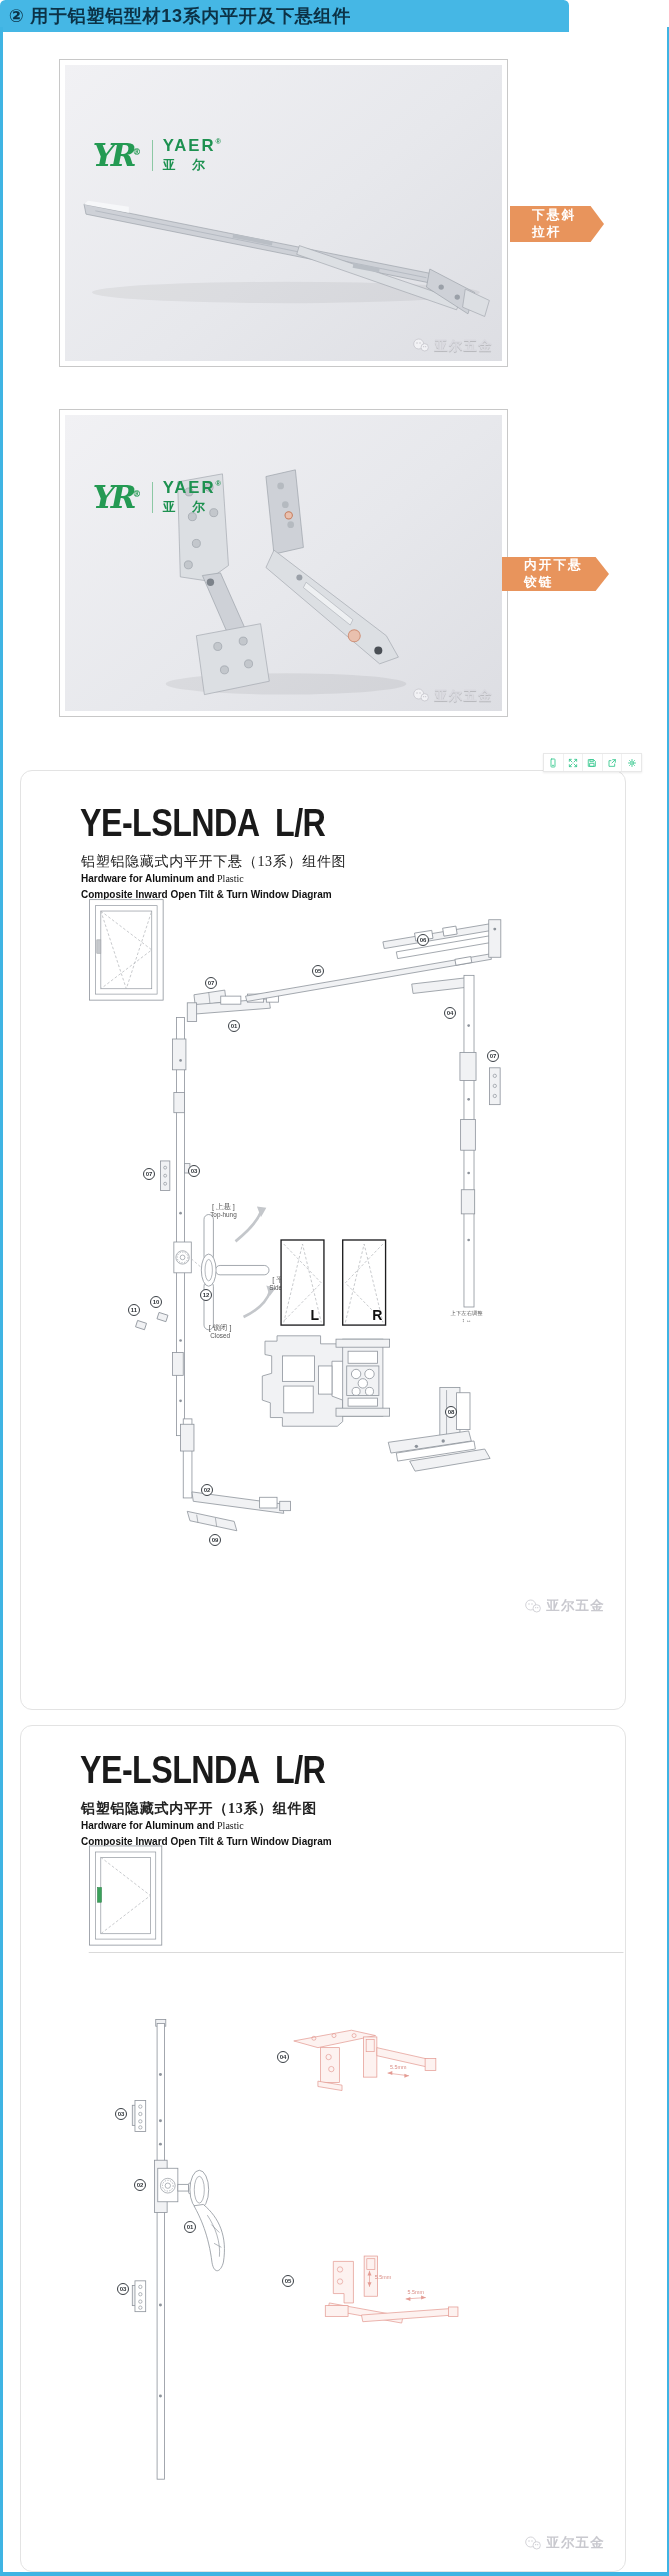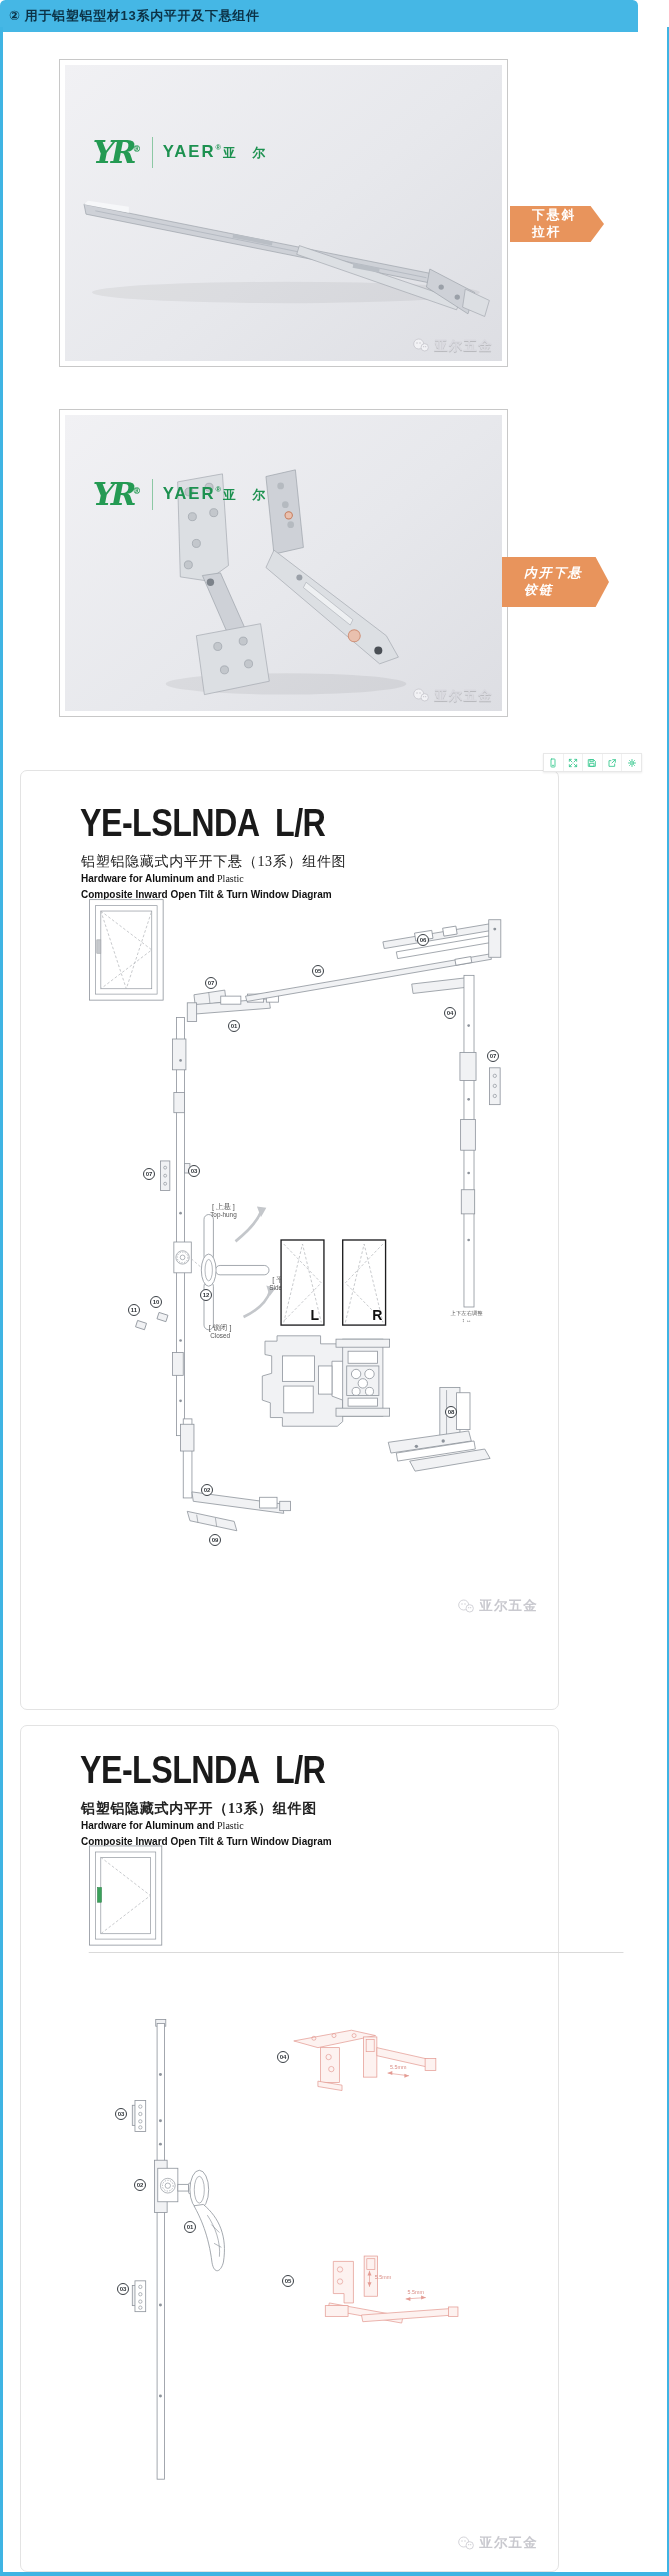--- a/index.html
+++ b/index.html
@@ -10,9 +10,9 @@
   #edge-r { right:0; top:27px; bottom:0; width:3.3px; }
   #edge-b { left:0; right:0; bottom:0; height:4px; }
 
-  #header { position:absolute; left:0; top:0; width:638px; height:32px; background:#45b7e5;
+  #header { position:absolute; left:0; top:0; width:569px; height:32px; background:#45b7e5;
     border-radius:5.4px 5.4px 0 0; display:flex; align-items:center; padding-left:8.7px;
-    font-size:13px; font-weight:bold; color:#0c3246; letter-spacing:0.7px; z-index:4; }
+    font-size:18px; font-weight:bold; color:#0c3246; letter-spacing:0.7px; z-index:4; }
 
   .photo-card { position:absolute; left:59px; width:449px; height:308px; background:#fff;
     border:0.7px solid #c8c8c8; padding:4.7px; }

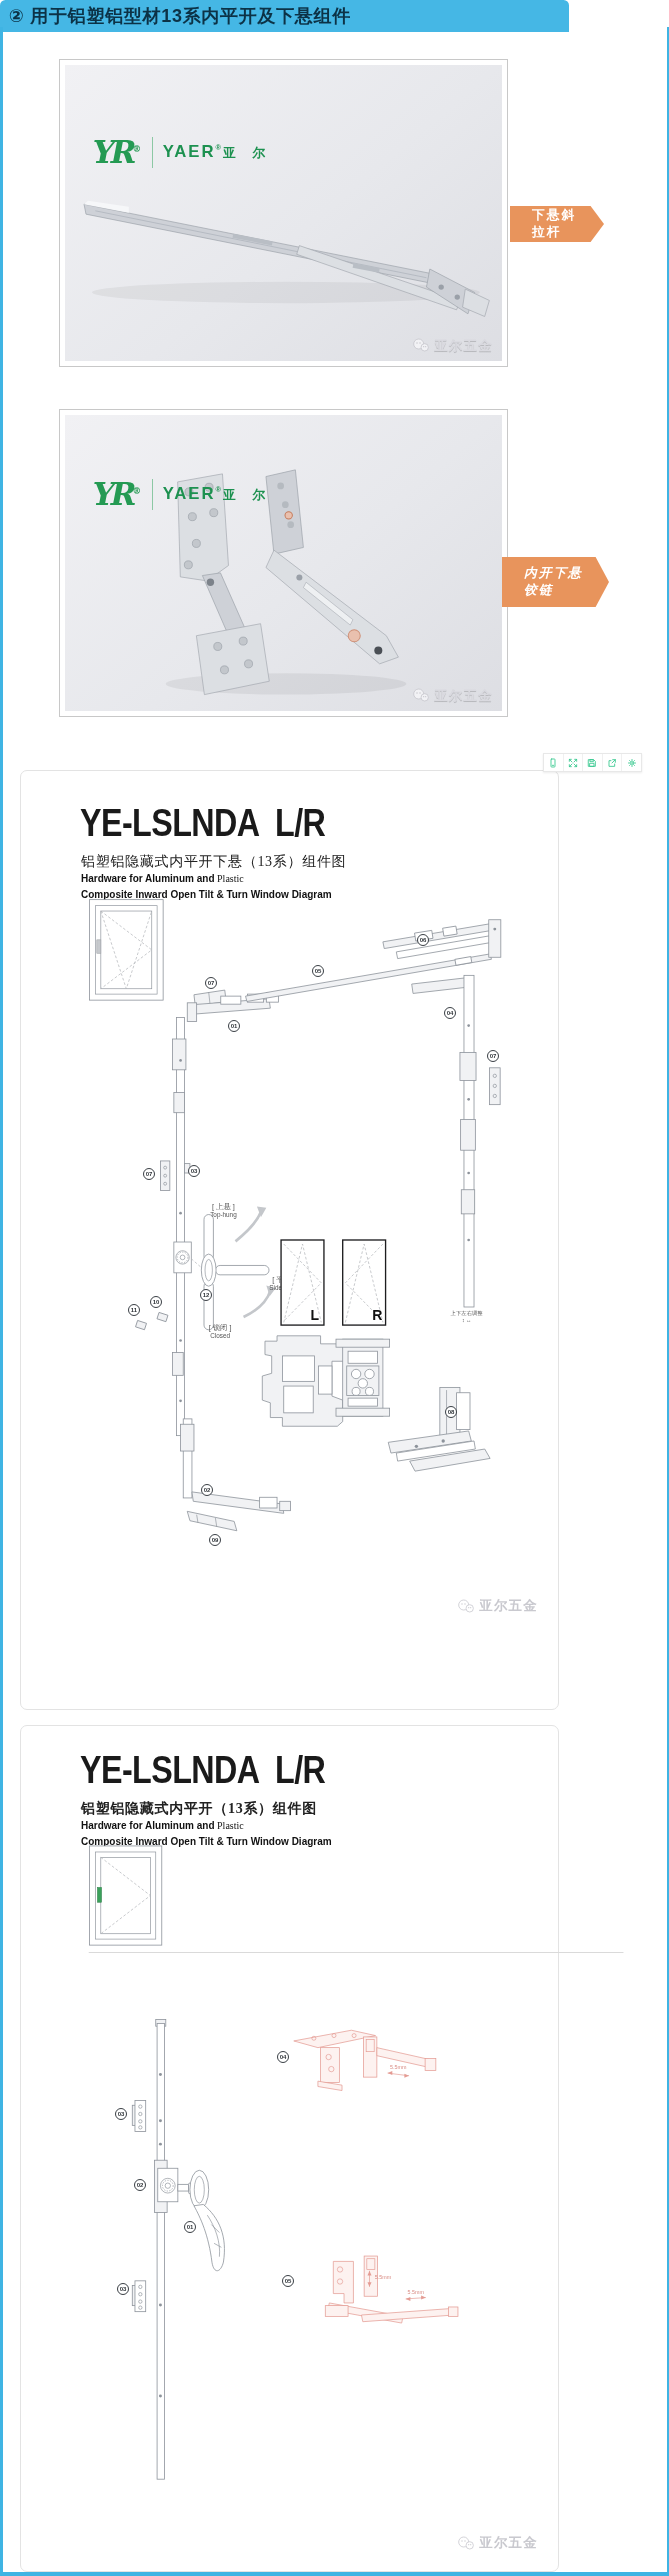--- a/index.html
+++ b/index.html
@@ -25,7 +25,7 @@
     font-size:31px; color:#249a53; line-height:1; letter-spacing:-4px; }
   .lg-script i { font-style:normal; font-size:8.7px; vertical-align:super; letter-spacing:0; }
   .lg-bar { width:1.3px; height:31px; background:#8cc8a4; margin:0 9.4px 0 10.7px; }
-  .lg-right { display:flex; flex-direction:row;align-items:flex-end; }
+  .lg-right { display:flex; flex-direction:column; }
   .lg-en { font-weight:bold; font-size:16.7px; letter-spacing:2px; color:#1d9150; line-height:1.1; }
   .lg-en i { font-style:normal; font-size:7.4px; vertical-align:super; }
   .lg-cn { font-size:12.7px; letter-spacing:6.7px; color:#1d9150; margin-top:2px; font-weight:bold; }

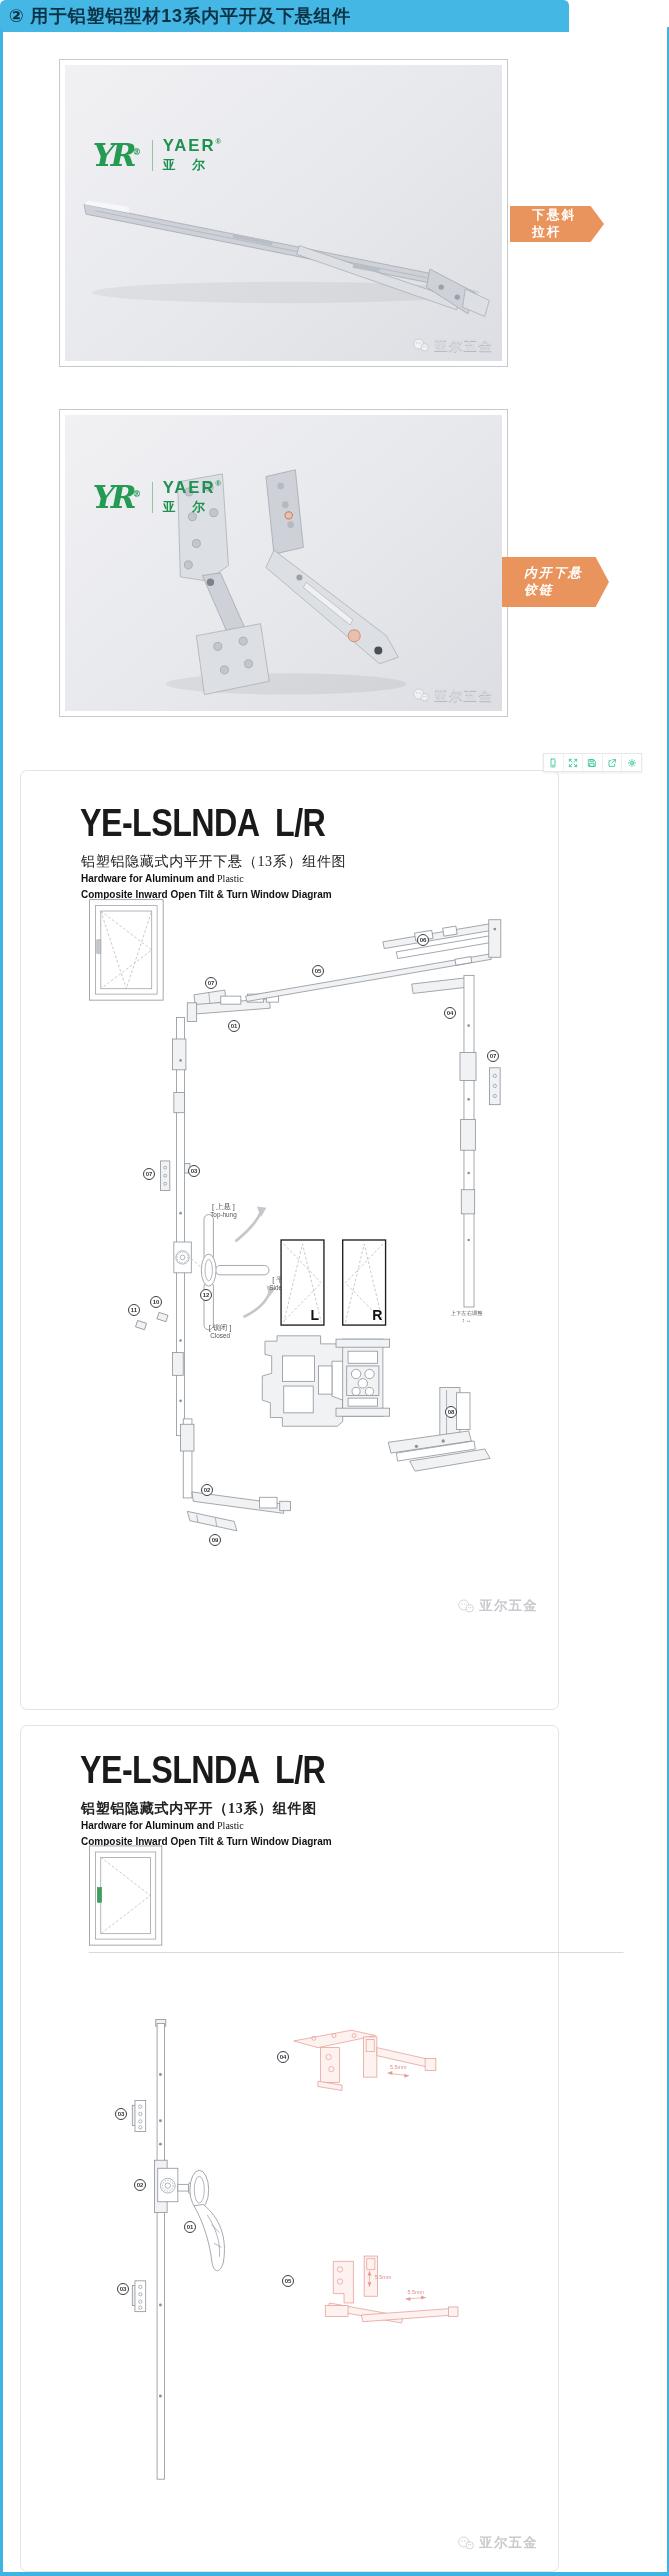--- a/index.html
+++ b/index.html
@@ -39,7 +39,7 @@
     letter-spacing:2px; display:flex; align-items:center; padding:0 20px 0 22px; z-index:3;
     clip-path:polygon(0 0, calc(100% - 13.4px) 0, 100% 50%, calc(100% - 13.4px) 100%, 0 100%); }
   #flag-1 { left:510px; top:206px; width:94px; height:36px; }
-  #flag-2 { left:502px; top:557px; width:107px; height:50px;font-style:italic; }
+  #flag-2 { left:502px; top:557px; width:107px; height:34px; }
 
   .card { position:absolute; left:20px; width:539px; background:#fff; border:0.7px solid #e3e3e3;
     border-radius:7px; }

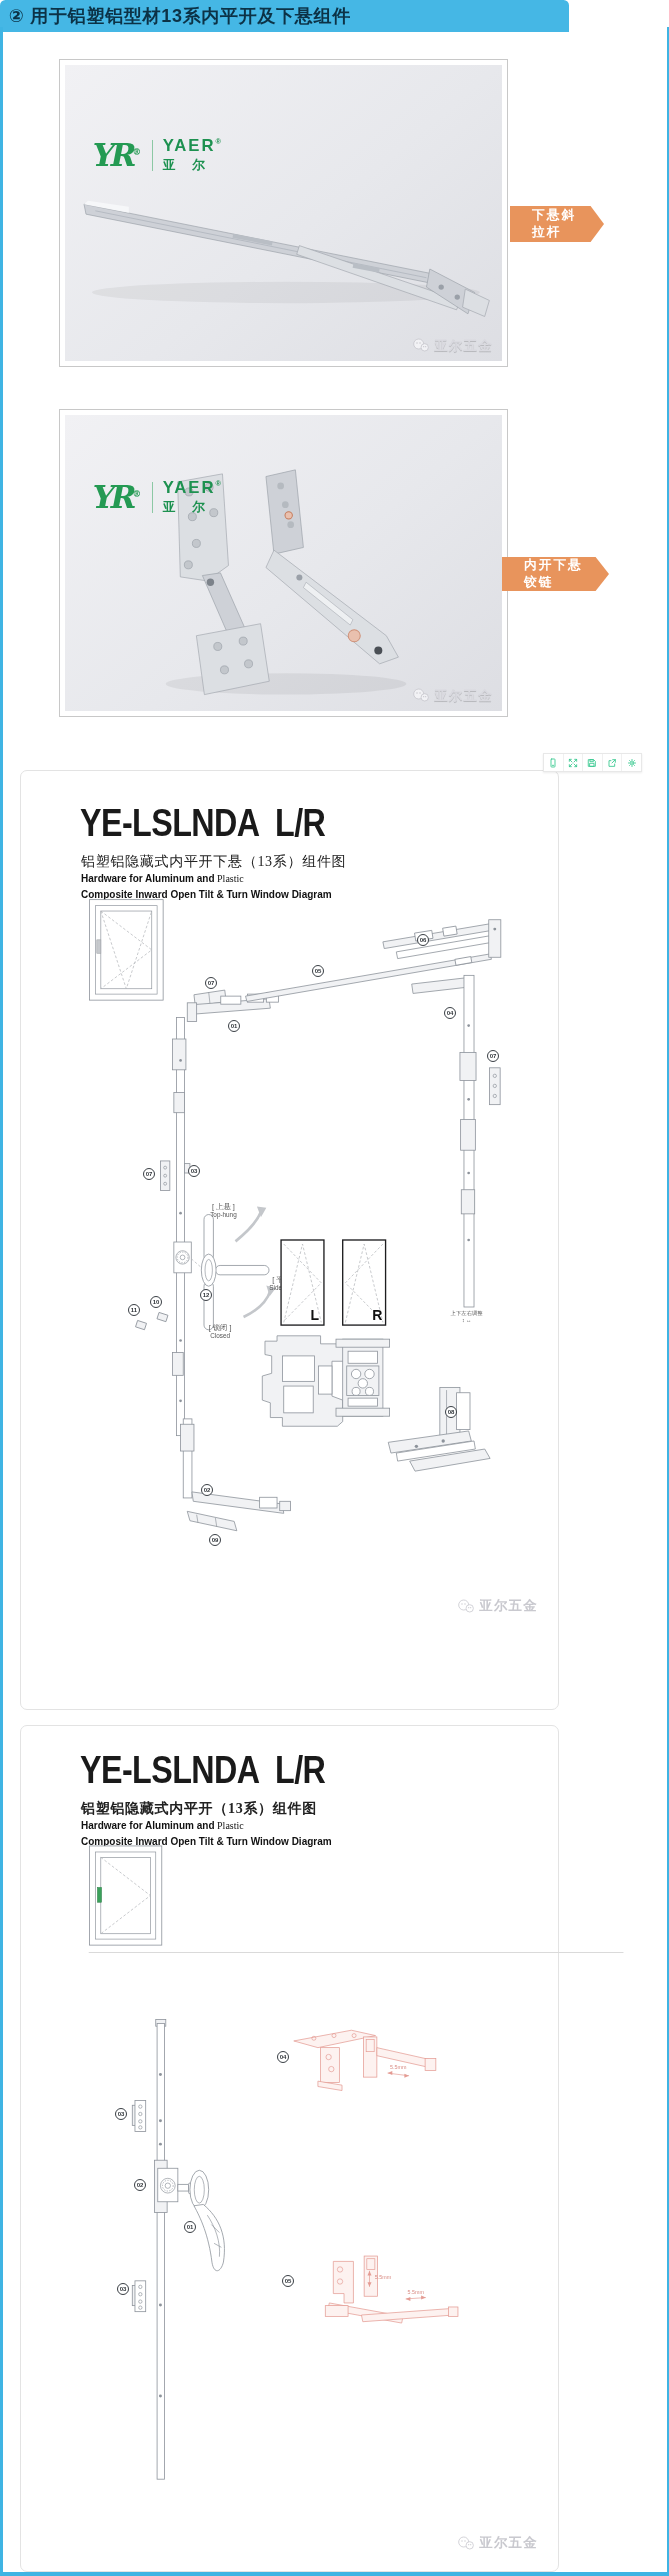--- a/index.html
+++ b/index.html
@@ -41,8 +41,8 @@
   #flag-1 { left:510px; top:206px; width:94px; height:36px; }
   #flag-2 { left:502px; top:557px; width:107px; height:34px; }
 
-  .card { position:absolute; left:20px; width:539px; background:#fff; border:0.7px solid #e3e3e3;
-    border-radius:7px; }
+  .card { position:absolute; left:20px; width:606px; background:#fff; border:0.7px solid #e3e3e3;
+    border-radius:12px; }
   #card-3 { top:770px; height:940px; }
   #card-4 { top:1725px; height:847px; }
 

